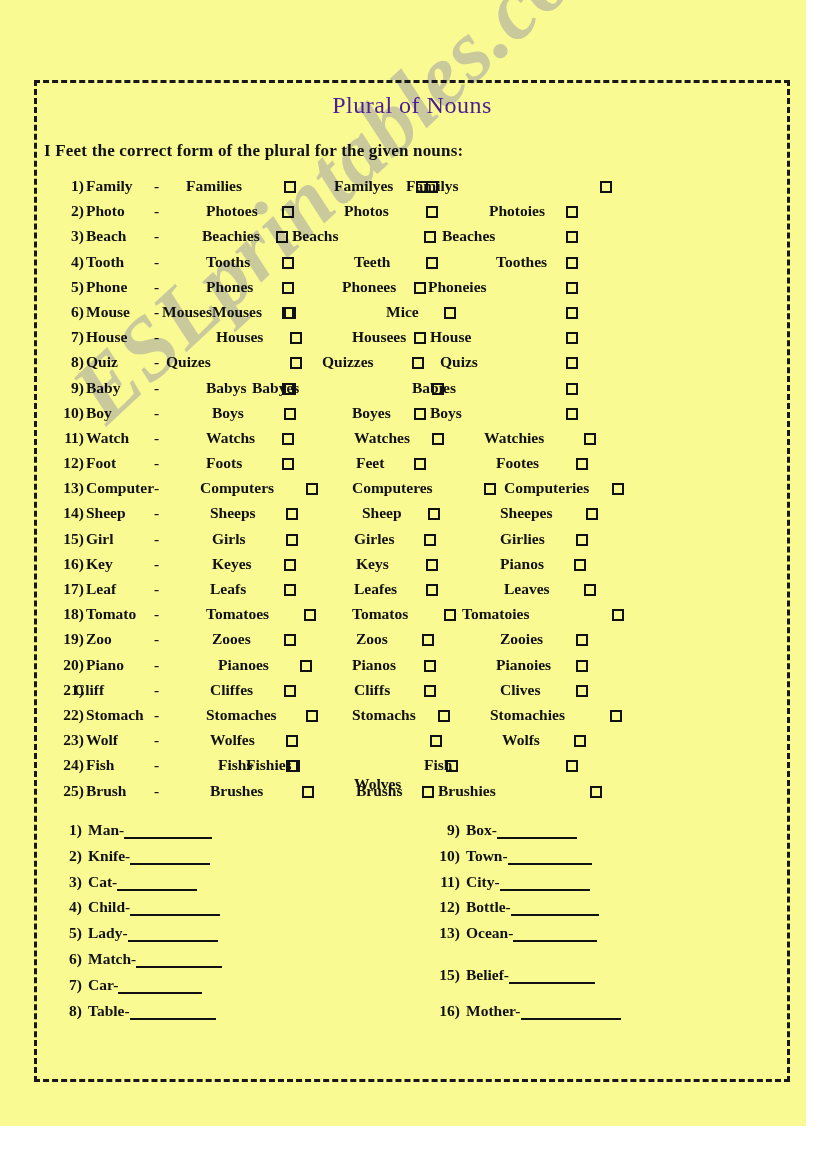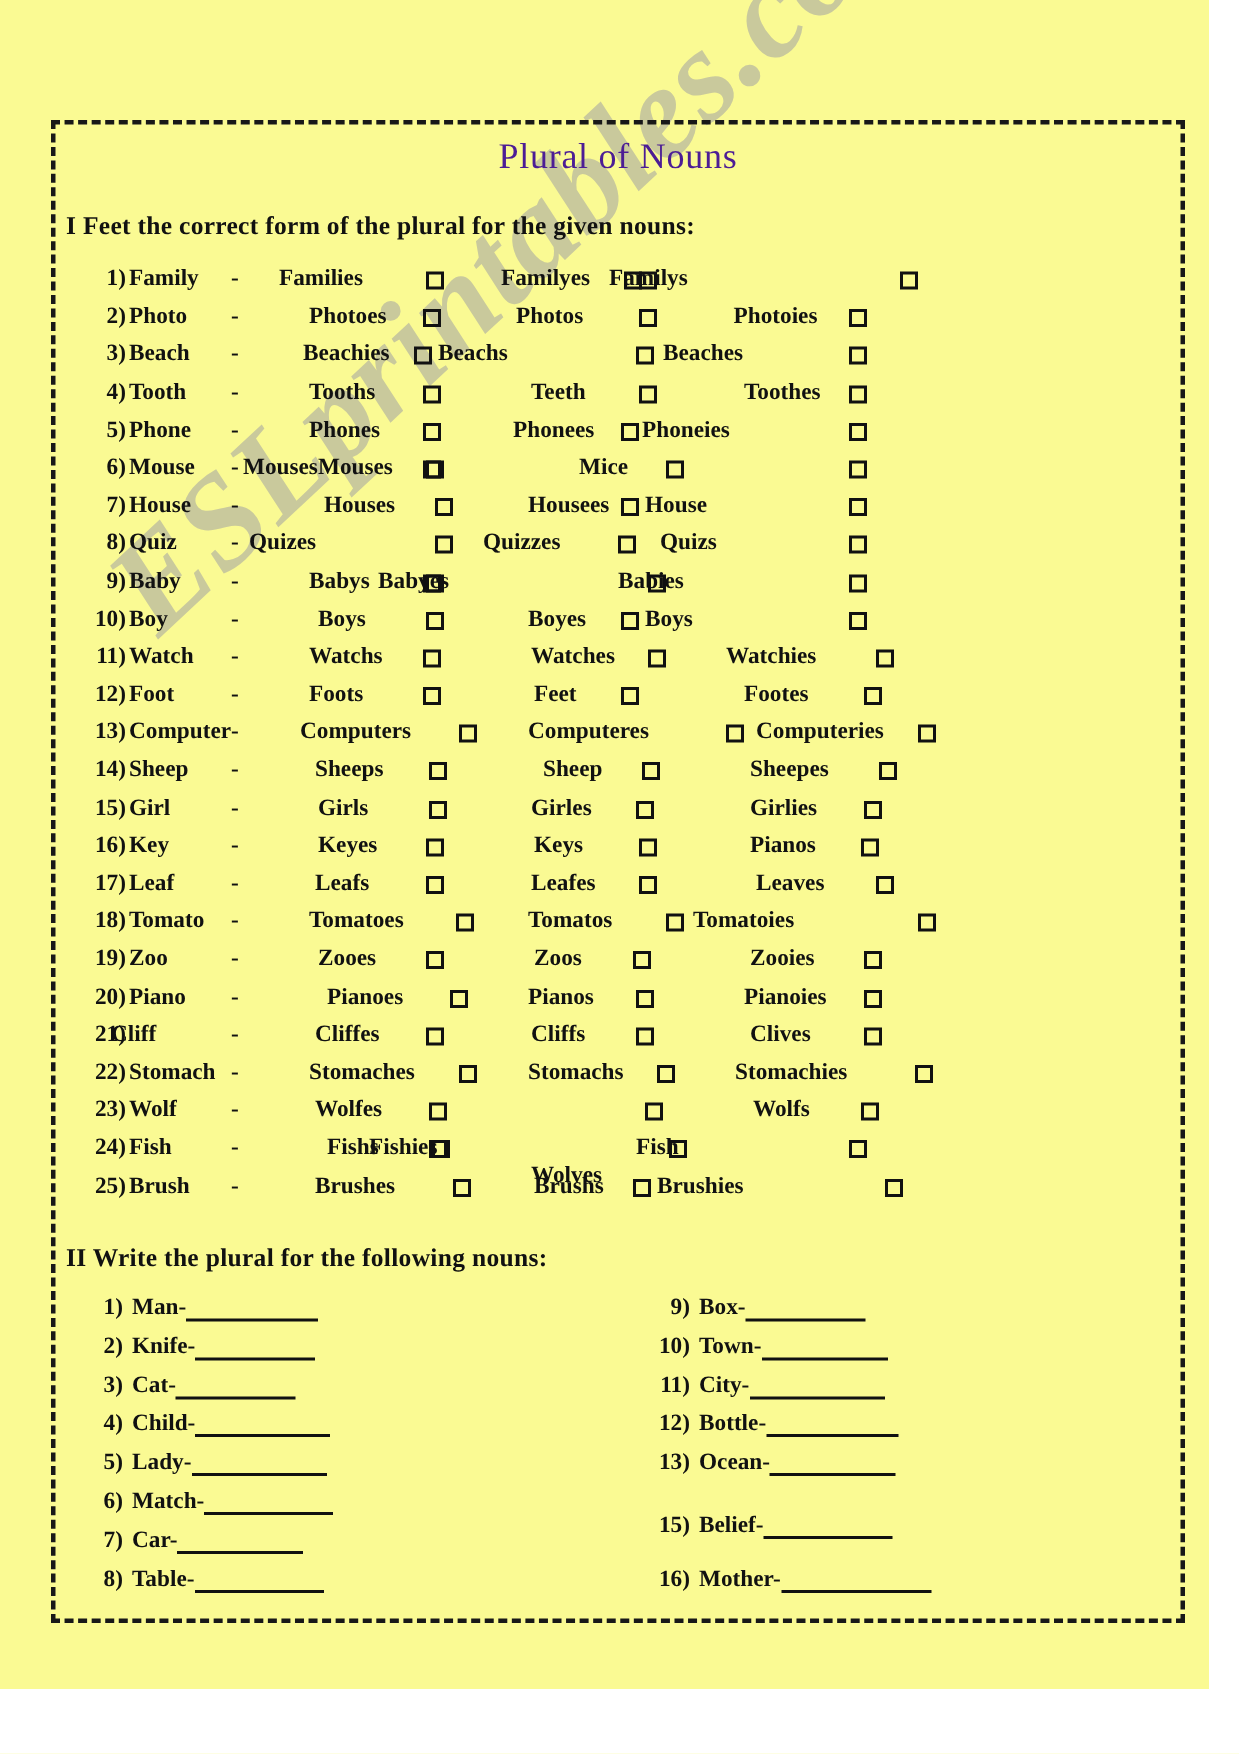--- a/index.html
+++ b/index.html
@@ -441,7 +441,6 @@
       </div>
     </div>
 
-  <div class="section-heading">II Write the plural for the following nouns:</div>
 
   <div id="ex2" style="height: 216.4px;">
       <div class="row2" style="left: 22px; top: 0px;"><span class="r2num">1)</span><span class="r2word">Man-</span><span class="blank" style="width: 88px;"></span></div>

